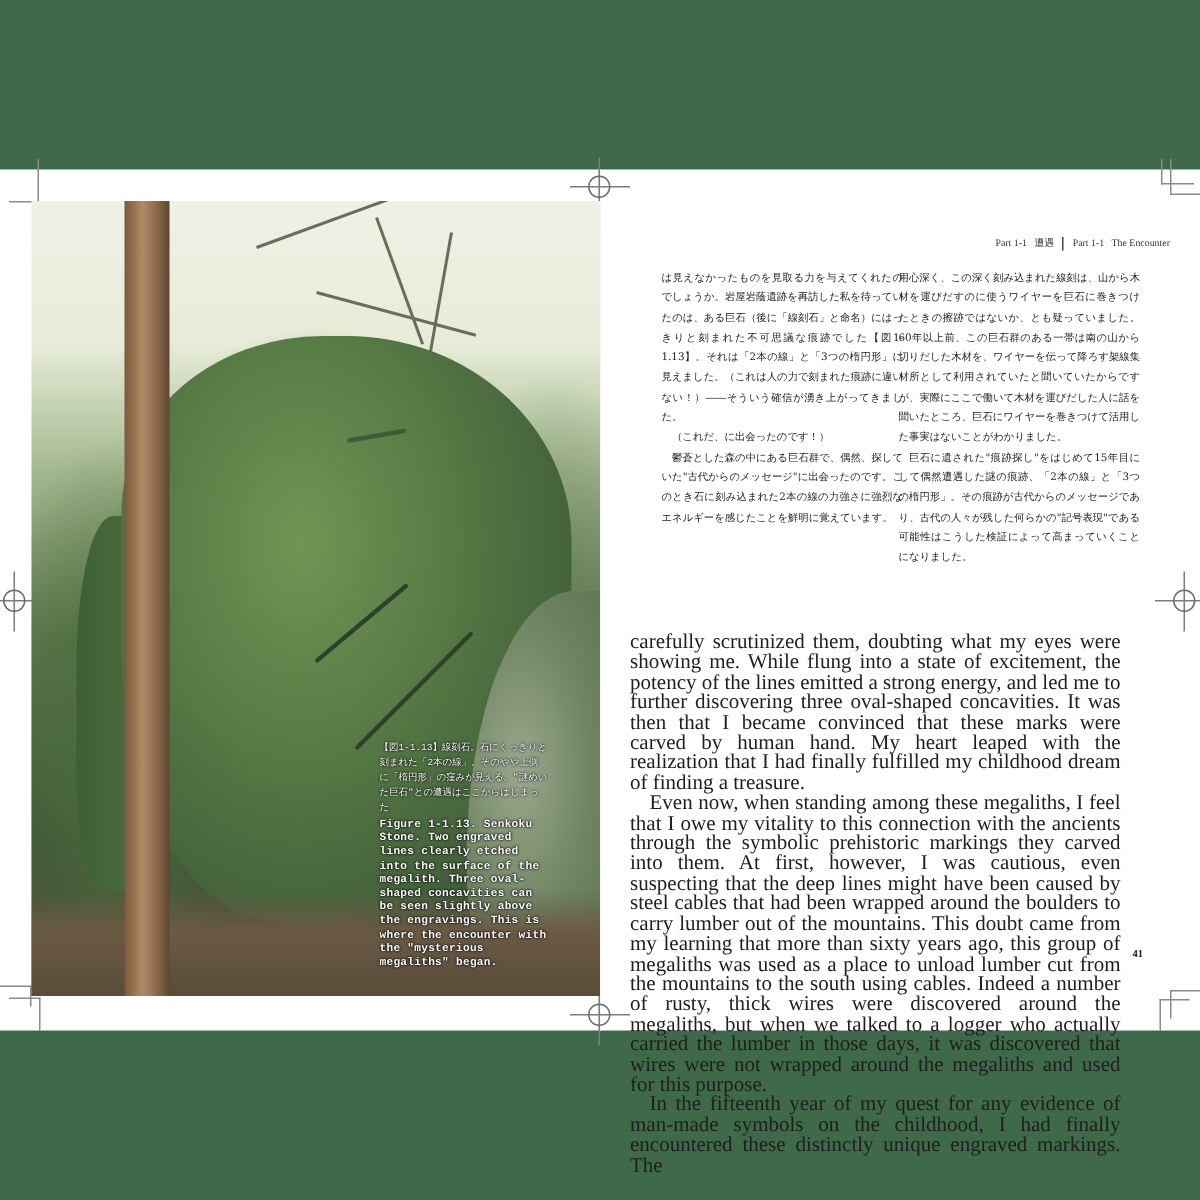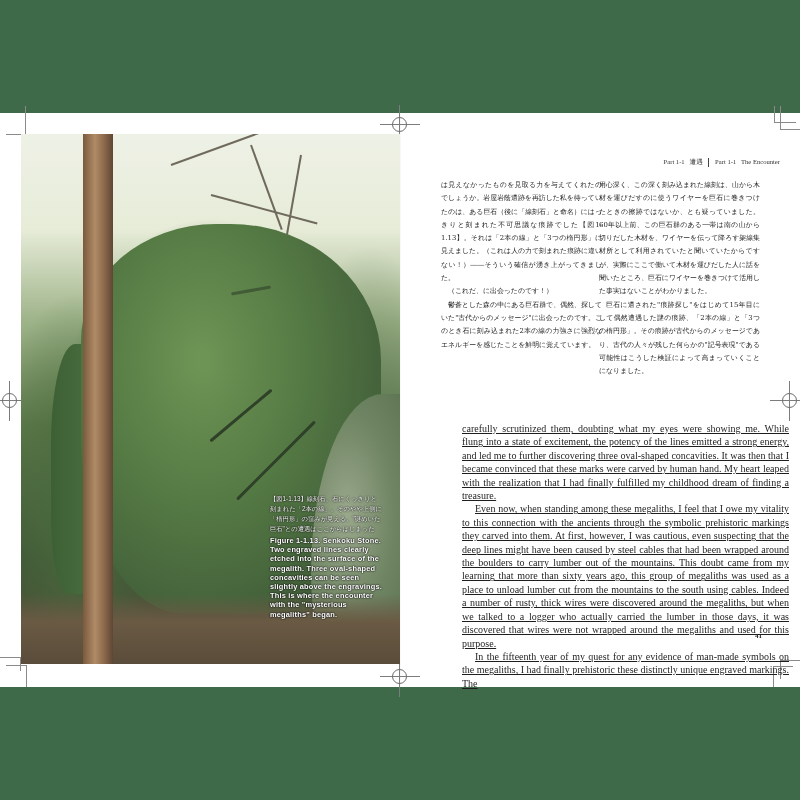--- a/index.html
+++ b/index.html
@@ -93,11 +93,10 @@
     .jp-col p { margin: 0; }
     .jp-col p.indent { text-indent: 7px; }
     .en-text {
-      position: absolute; left: 462px; top: 309px; width: 327px;
+      position: absolute; left: 420px; top: 309px; width: 327px;
       font-family: "Liberation Serif", serif;
-      font-size: 10px; line-height: 13.4px; color: #1e1e1e;
+      font-size: 14px; line-height: 13.4px; color: #1e1e1e;
       text-align: justify;
-      text-decoration: underline;
     }
     .en-text p { margin: 0; }
     .en-text p.indent { text-indent: 13px; }

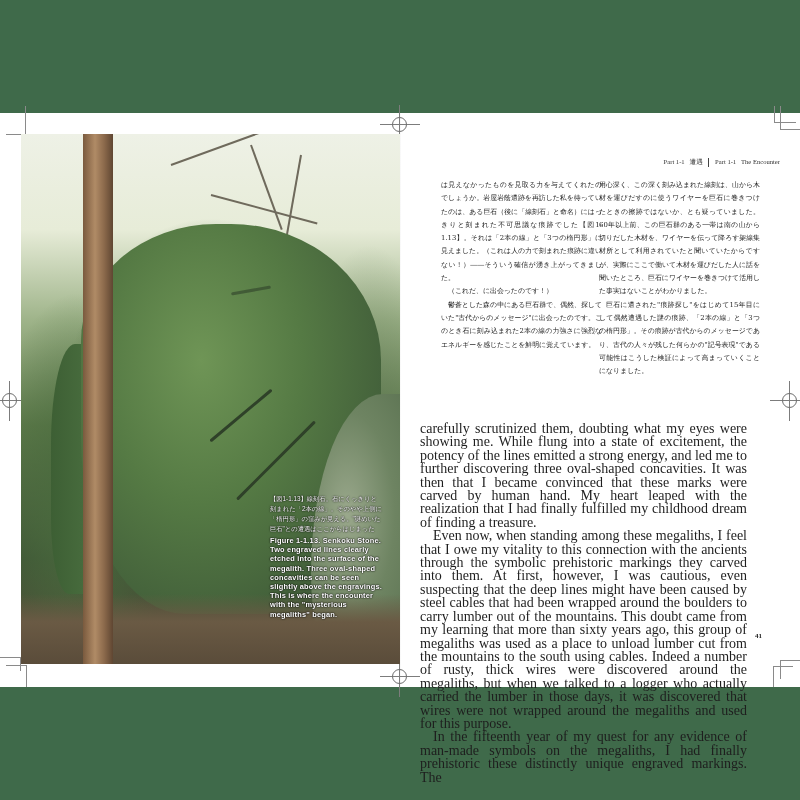--- a/index.html
+++ b/index.html
@@ -70,8 +70,8 @@
       background: linear-gradient(to bottom, rgba(90,80,60,0), #6a5a44 40%, #5a4c3a 100%);
     }
     .caption {
-      position: absolute; left: 249px; top: 360px; width: 112px;
-      color: #ffffff; font-family: Liberation Sans, sans-serif;
+      position: absolute; left: 232px; top: 360px; width: 112px;
+      color: #ffffff; font-family: Liberation Mono, monospace;
       text-shadow: 0 0 2px #000, 0 0 1px #000;
     }
     .caption .jp { font-size: 6.3px; line-height: 10px; margin-bottom: 2px; }

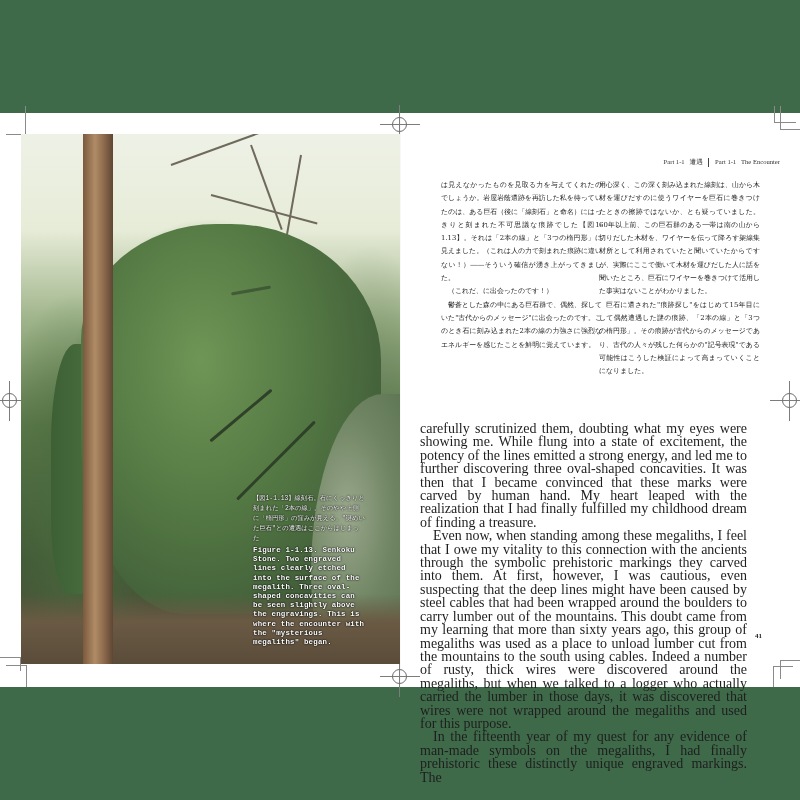--- a/index.html
+++ b/index.html
@@ -200,7 +200,7 @@
   <div class="en-text">
     <p>carefully scrutinized them, doubting what my eyes were showing me. While flung into a state of excitement, the potency of the lines emitted a strong energy, and led me to further discovering three oval-shaped concavities. It was then that I became convinced that these marks were carved by human hand. My heart leaped with the realization that I had finally fulfilled my childhood dream of finding a treasure.</p>
     <p class="indent">Even now, when standing among these megaliths, I feel that I owe my vitality to this connection with the ancients through the symbolic prehistoric markings they carved into them. At first, however, I was cautious, even suspecting that the deep lines might have been caused by steel cables that had been wrapped around the boulders to carry lumber out of the mountains. This doubt came from my learning that more than sixty years ago, this group of megaliths was used as a place to unload lumber cut from the mountains to the south using cables. Indeed a number of rusty, thick wires were discovered around the megaliths, but when we talked to a logger who actually carried the lumber in those days, it was discovered that wires were not wrapped around the megaliths and used for this purpose.</p>
-    <p class="indent">In the fifteenth year of my quest for any evidence of man-made symbols on the megaliths, I had finally prehistoric these distinctly unique engraved markings. The</p>
+    <p class="indent">In the fifteenth year of my quest for any evidence of man-made symbols on the childhood, I had finally encountered these distinctly unique engraved markings. The</p>
   </div>
 
   <div class="folio">41</div>

